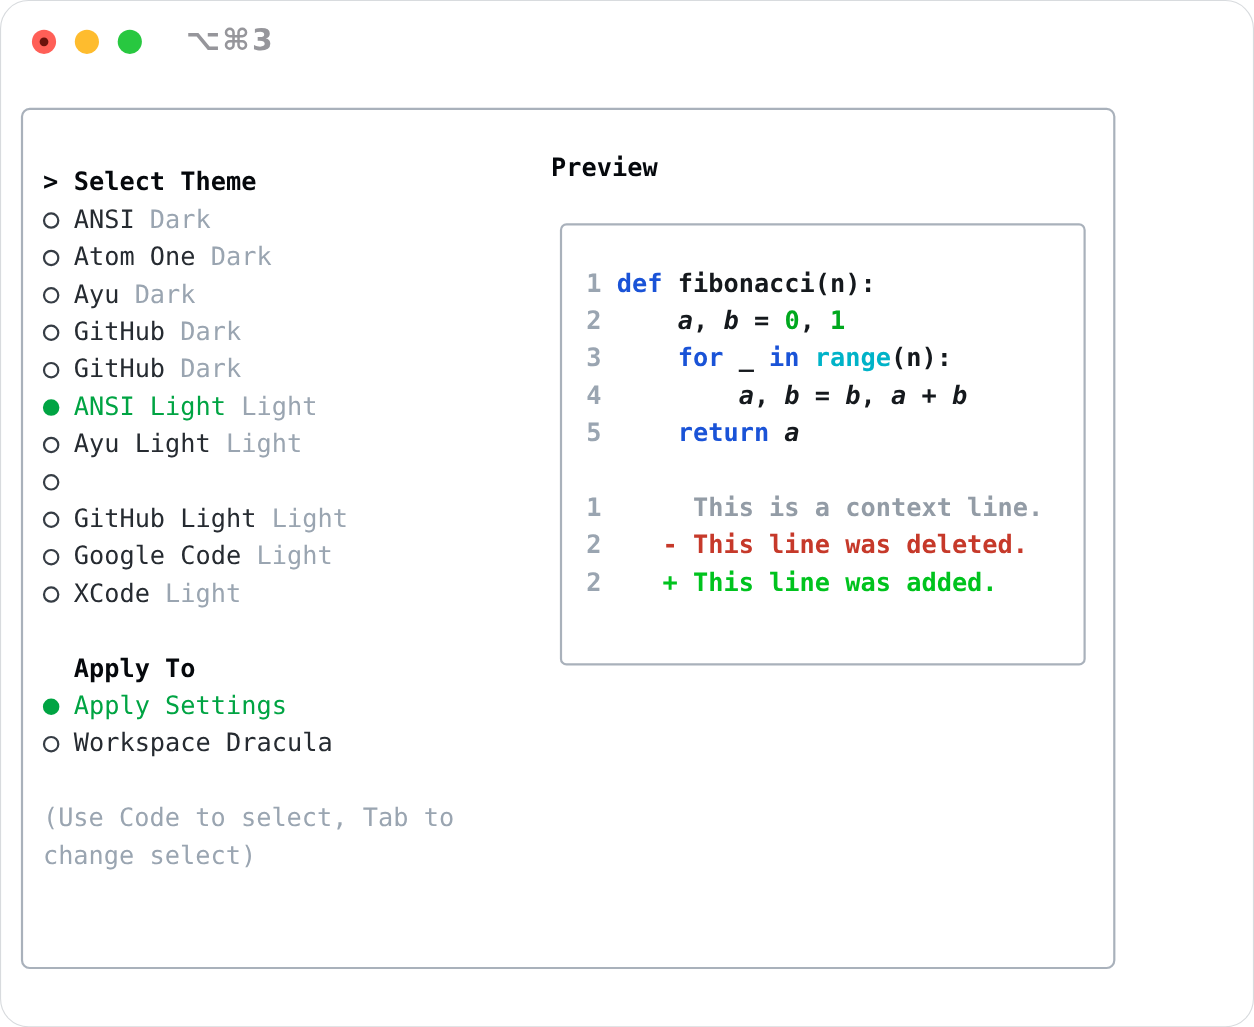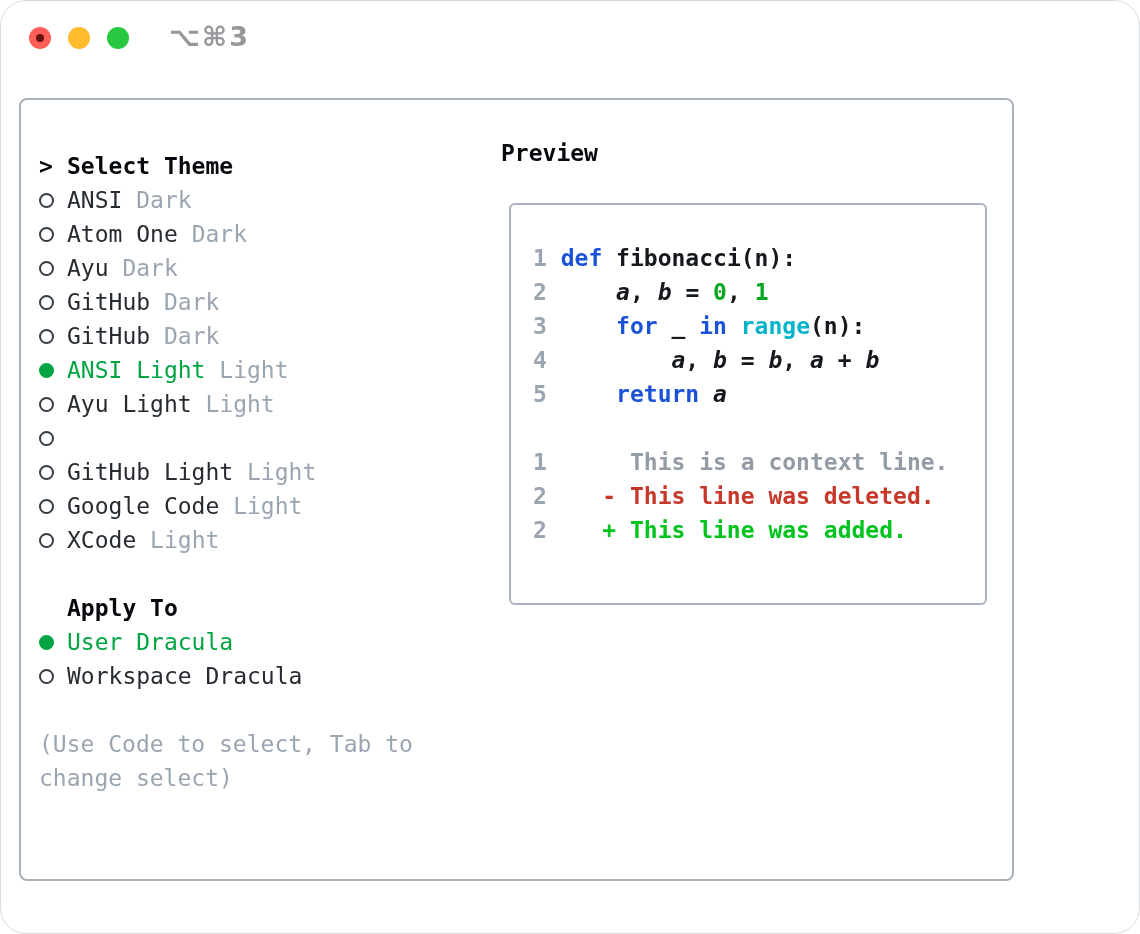--- a/index.html
+++ b/index.html
@@ -97,7 +97,7 @@
       </div>
 
       <div>
-          <div class="row"><span class="marker"><span class="circle filled"></span></span><span><span class="tname selected">User Dracula</span></span></div>
+          <div class="row"><span class="marker"><span class="circle filled"></span></span><span><span class="tname selected">Apply Settings</span></span></div>
           <div class="row"><span class="marker"><span class="circle"></span></span><span><span class="tname">Workspace Dracula</span></span></div>
         </div>
 

